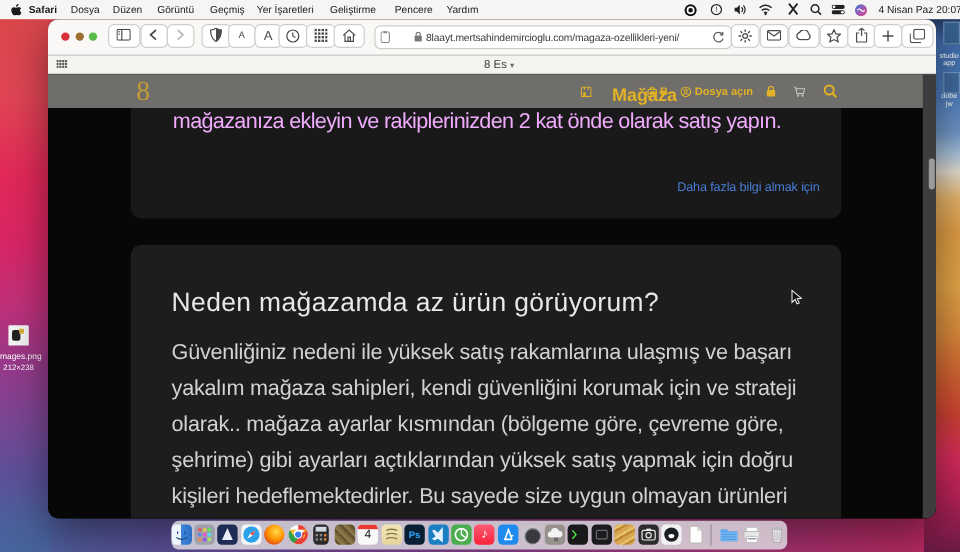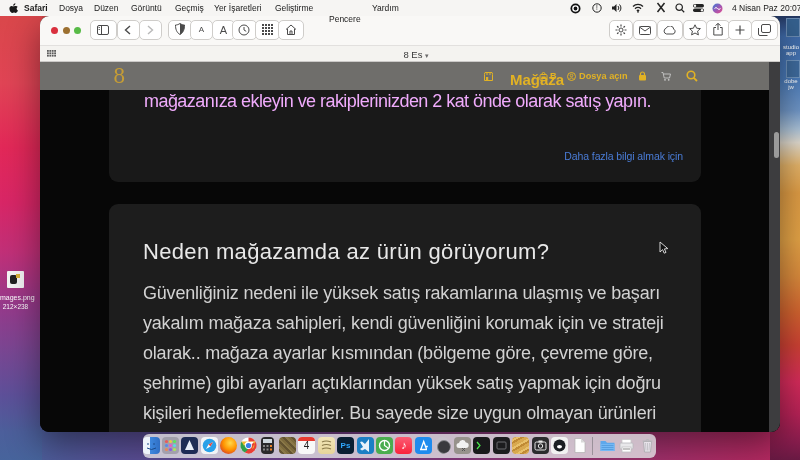--- a/index.html
+++ b/index.html
@@ -212,7 +212,7 @@
     <div class="mitem" style="left:175px;">Geçmiş</div>
     <div class="mitem" style="left:214px;">Yer İşaretleri</div>
     <div class="mitem" style="left:275px;">Geliştirme</div>
-    <div class="mitem" style="left:329px;margin-top:11px;">Pencere</div>
+    <div class="mitem" style="left:329px;">Pencere</div>
     <div class="mitem" style="left:372px;">Yardım</div>
     <svg class="abs" style="left:570px;top:3px;" width="11" height="11" viewBox="0 0 11 11">
         <circle cx="5.5" cy="5.5" r="5" fill="#111"></circle>

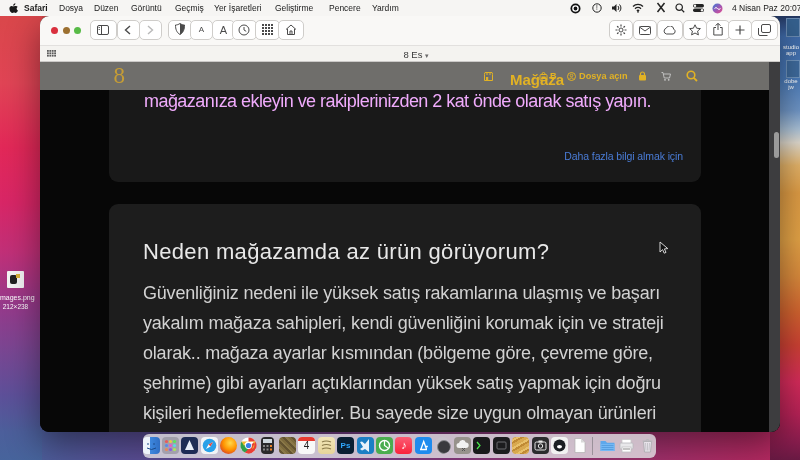--- a/index.html
+++ b/index.html
@@ -102,6 +102,21 @@
       <div class="tbtn" style="left:238px;top:4px;width:24px;height:18px;"><svg width="12" height="12" viewBox="0 0 12 12" style="margin:2.5px 0 0 6px;">
             <path d="M1,5.5 L6,1 L11,5.5 M2.5,4.8 L2.5,10.5 L9.5,10.5 L9.5,4.8 M5,10.5 L5,7 L7,7 L7,10.5" fill="none" stroke="#4a4a4a" stroke-width="1"></path>
           </svg></div>
+      <div class="tbtn" style="left:272px;top:4.5px;width:296px;height:18px;border-radius:5px;">
+        <svg width="8" height="10" viewBox="0 0 8 10" style="position:absolute;left:4px;top:4px;">
+            <rect x="0.5" y="0.5" width="7" height="9" rx="1.5" fill="none" stroke="#8a8a8a" stroke-width="0.9"></rect>
+            <rect x="2.5" y="0" width="3" height="1.8" rx="0.6" fill="#8a8a8a"></rect>
+          </svg>
+        <svg width="7" height="9" viewBox="0 0 7 9" style="position:absolute;left:32px;top:4.5px;">
+            <rect x="0.5" y="3.5" width="6" height="5" rx="1" fill="#7a7a7a"></rect>
+            <path d="M1.8,3.5 L1.8,2.6 A1.7 1.7 0 0 1 5.2,2.6 L5.2,3.5" fill="none" stroke="#7a7a7a" stroke-width="1"></path>
+          </svg>
+          <div style="position:absolute;left:42px;top:4.5px;font-size:8.6px;letter-spacing:-0.12px;color:#3a3a3a;white-space:nowrap;">8laayt.mertsahindemircioglu.com/magaza-ozellikleri-yeni/</div>
+        <svg width="10" height="10" viewBox="0 0 10 10" style="position:absolute;right:5px;top:4px;">
+            <path d="M8,2.5 A4 4 0 1 0 8.6,6.2" fill="none" stroke="#5a5a5a" stroke-width="1"></path>
+            <path d="M8.3,0.5 L8.3,3 L5.8,3" fill="none" stroke="#5a5a5a" stroke-width="1"></path>
+          </svg>
+      </div>
       <div class="tbtn" style="left:569px;top:4px;width:22px;height:18px;"><svg width="12" height="12" viewBox="0 0 12 12" style="margin:2.5px 0 0 5px;">
             <circle cx="6" cy="6" r="2" fill="none" stroke="#4a4a4a" stroke-width="1"></circle>
             <g stroke="#4a4a4a" stroke-width="1.2">

